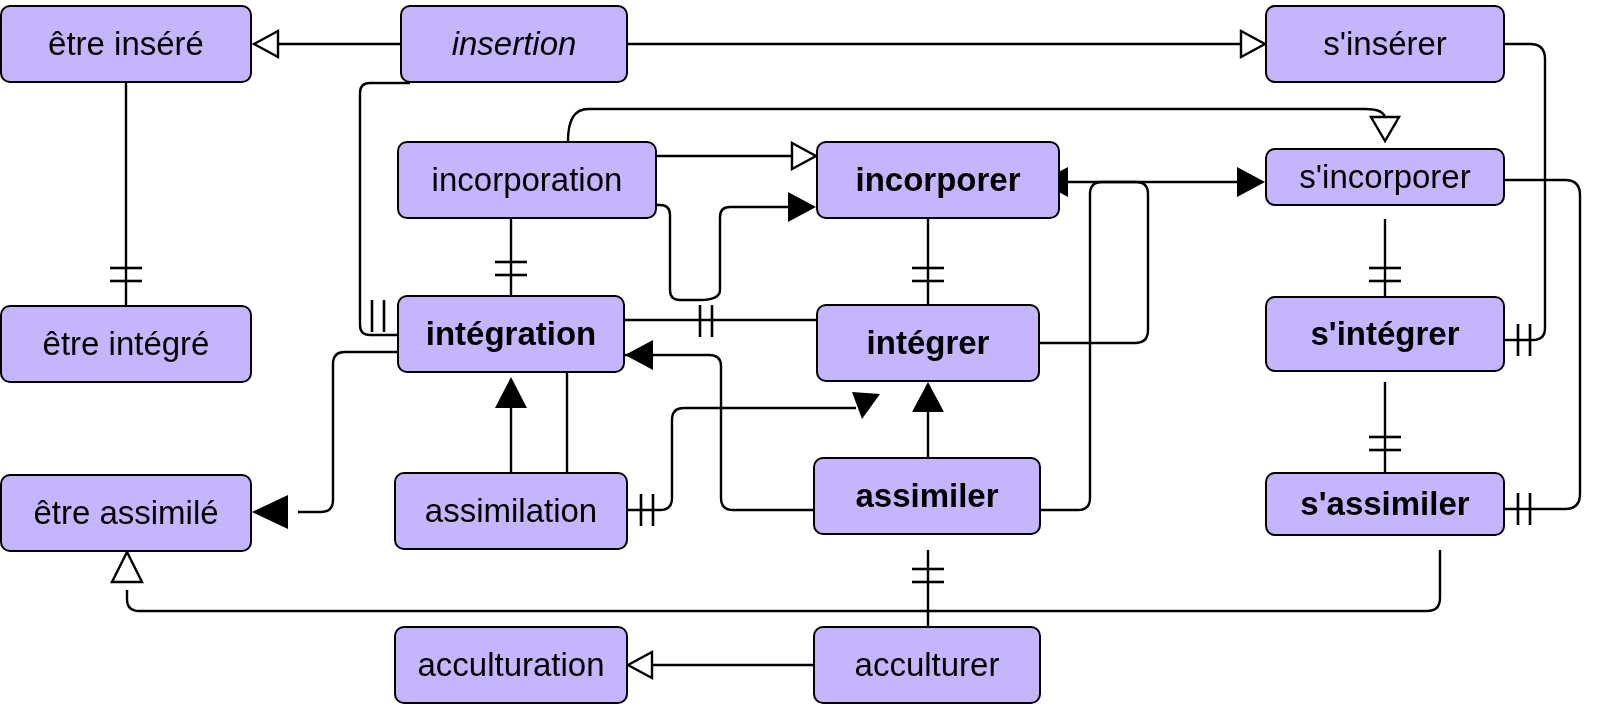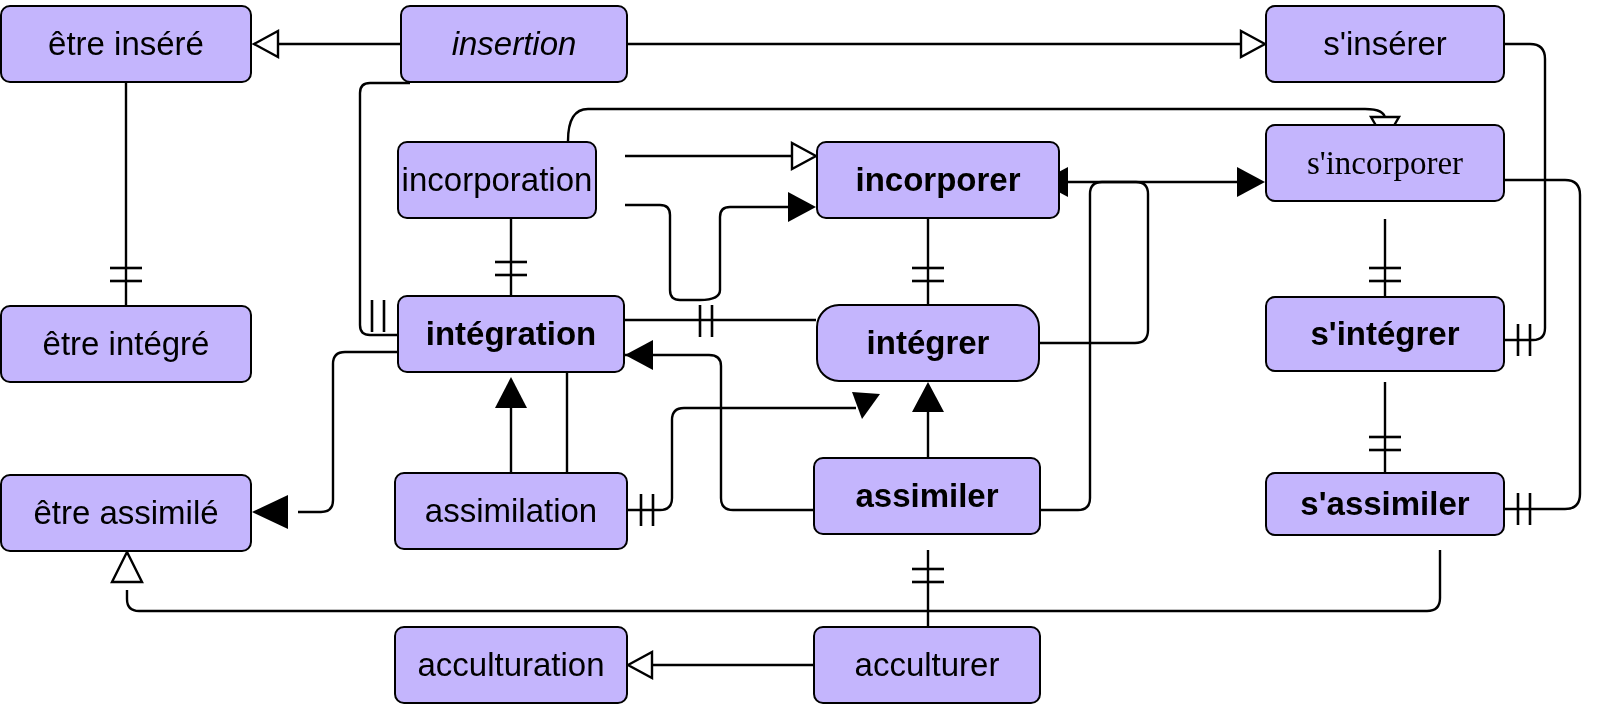--- a/index.html
+++ b/index.html
@@ -117,7 +117,7 @@
   <div class="node" style="left:400px; top:5px;   width:228px; height:78px;font-style:italic;">insertion</div>
   <div class="node" style="left:1265px;top:5px;   width:240px; height:78px;">s'insérer</div>
 
-  <div class="node" style="left:397px; top:141px; width:200px; height:78px;">incorporation</div>
+  <div class="node" style="left:397px; top:141px; width:260px; height:78px;">incorporation</div>
   <div class="node bold" style="left:816px; top:141px; width:244px; height:78px;">incorporer</div>
   <div class="node" style="left:1265px;top:124px; width:240px; height:78px;font-family:Liberation Serif, serif;">s'incorporer</div>
 

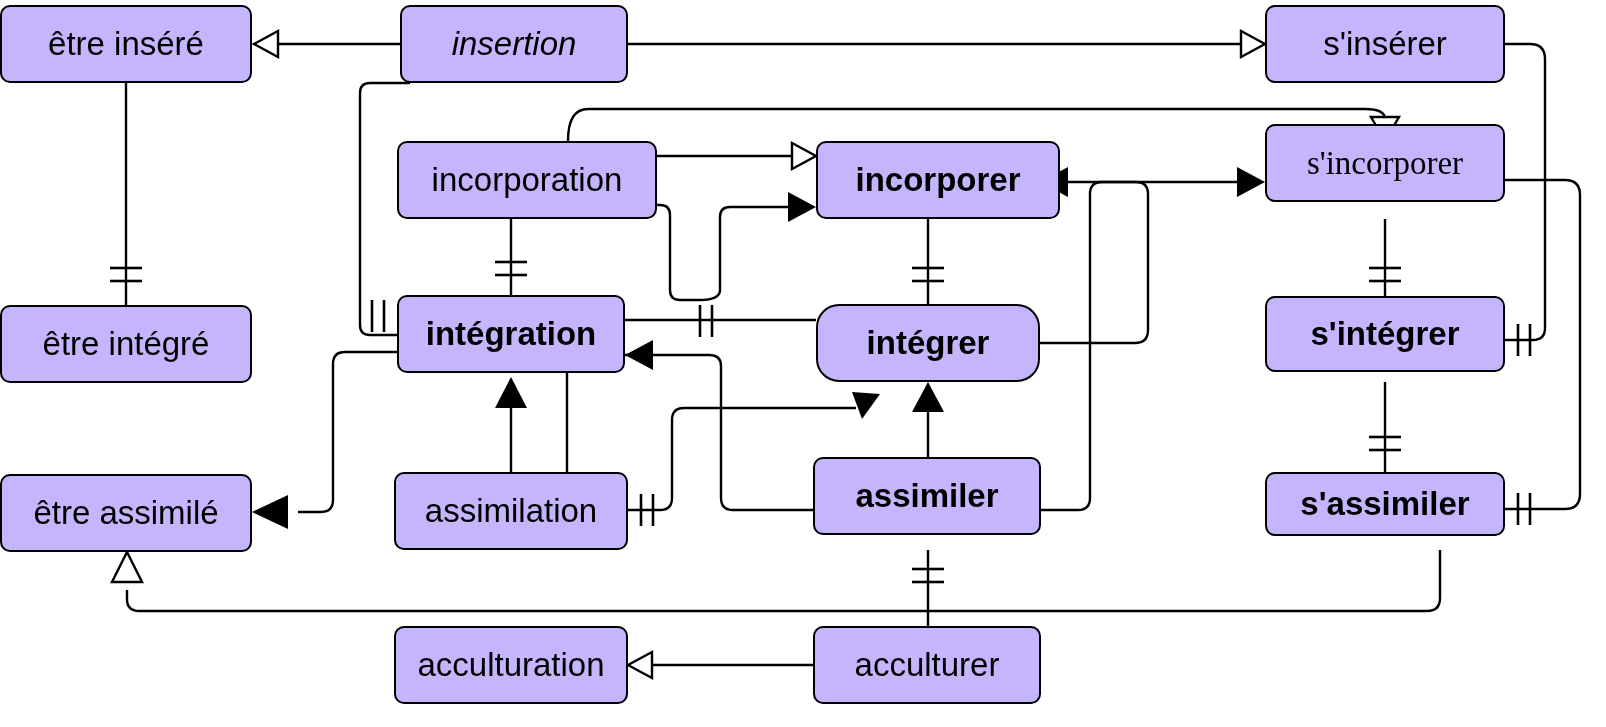--- a/index.html
+++ b/index.html
@@ -119,7 +119,7 @@
 
   <div class="node" style="left:397px; top:141px; width:260px; height:78px;">incorporation</div>
   <div class="node bold" style="left:816px; top:141px; width:244px; height:78px;">incorporer</div>
-  <div class="node" style="left:1265px;top:124px; width:240px; height:78px;font-family:Liberation Serif, serif;">s'incorporer</div>
+  <div class="node" style="left:1265px;top:148px; width:240px; height:58px;">s'incorporer</div>
 
   <div class="node" style="left:0px;   top:305px; width:252px; height:78px;">être intégré</div>
   <div class="node bold" style="left:397px; top:295px; width:228px; height:78px;">intégration</div>

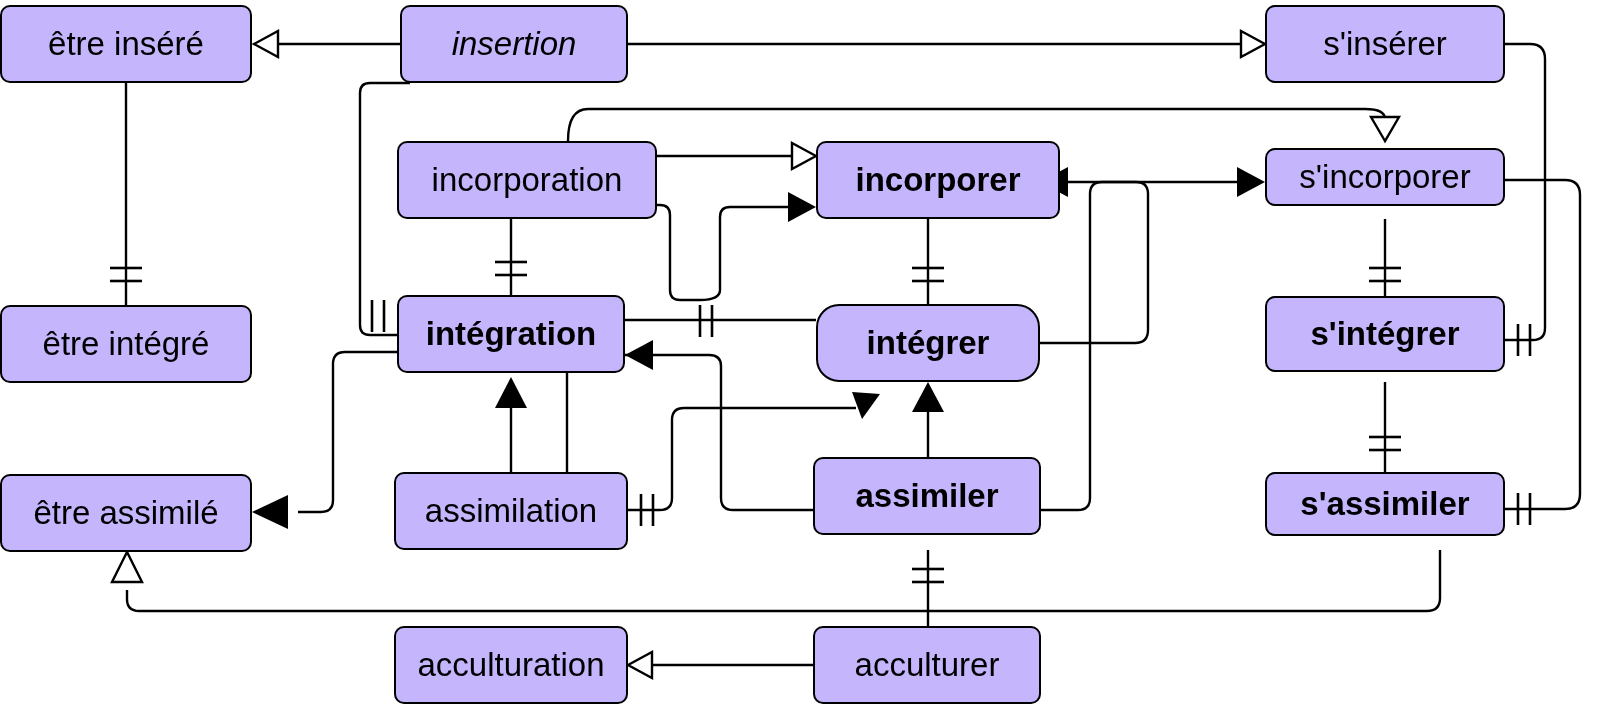--- a/index.html
+++ b/index.html
@@ -123,7 +123,7 @@
 
   <div class="node" style="left:0px;   top:305px; width:252px; height:78px;">être intégré</div>
   <div class="node bold" style="left:397px; top:295px; width:228px; height:78px;">intégration</div>
-  <div class="node bold" style="left:816px; top:304px; width:224px; height:78px;border-radius:23px;">intégrer</div>
+  <div class="node bold" style="left:816px; top:304px; width:224px; height:78px;">intégrer</div>
   <div class="node bold" style="left:1265px;top:296px; width:240px; height:76px;">s'intégrer</div>
 
   <div class="node" style="left:0px;   top:474px; width:252px; height:78px;">être assimilé</div>

